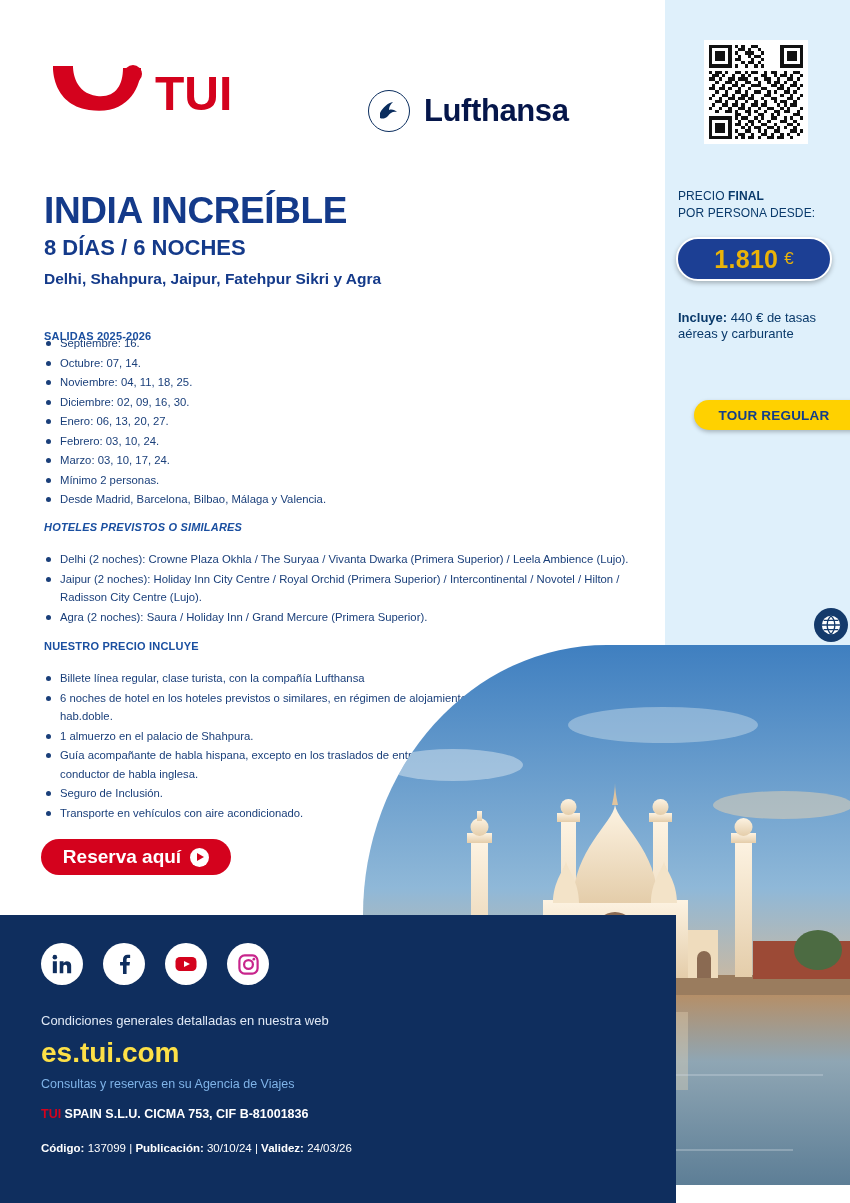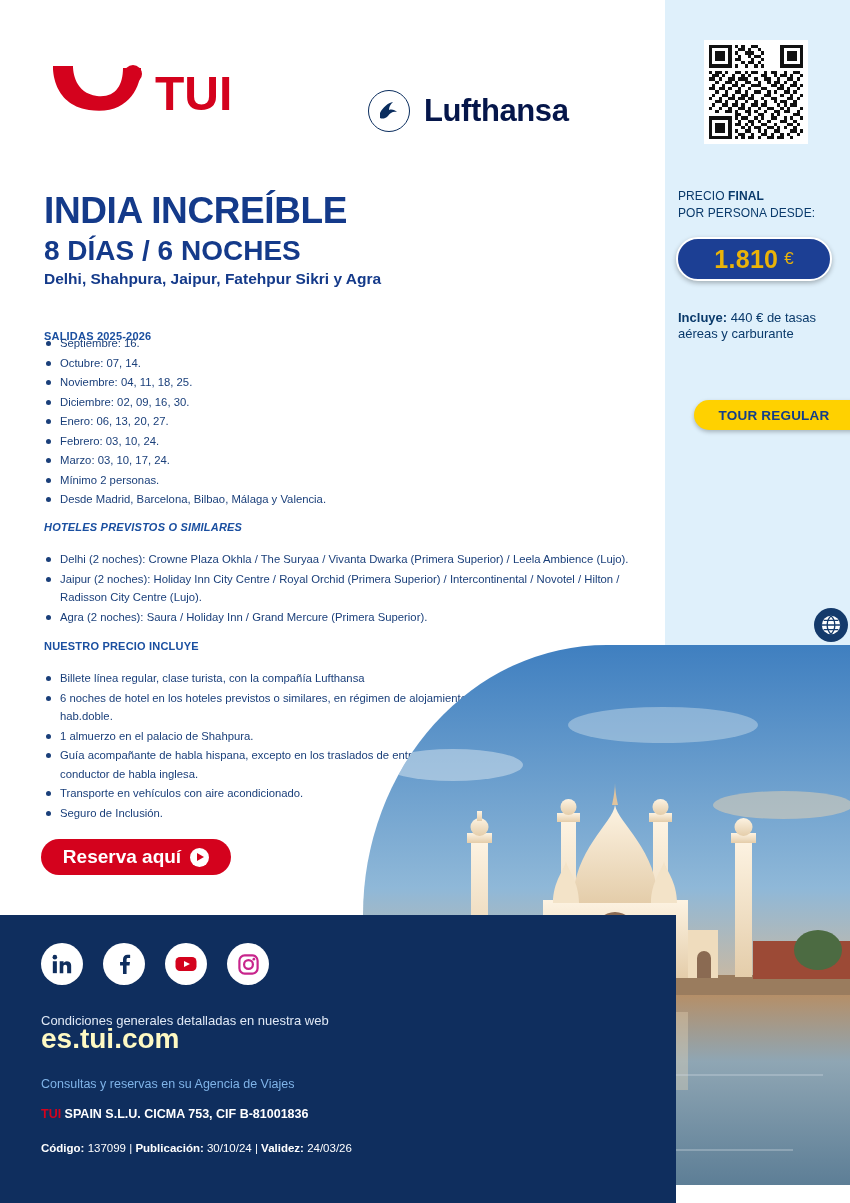--- a/index.html
+++ b/index.html
@@ -137,7 +137,7 @@
   .subtitle {
     position: absolute;
     top: 235px; left: 44px;
-    font-size: 28px;
+    font-size: 22px;
     font-weight: bold;
     color: #143a8a;
   }

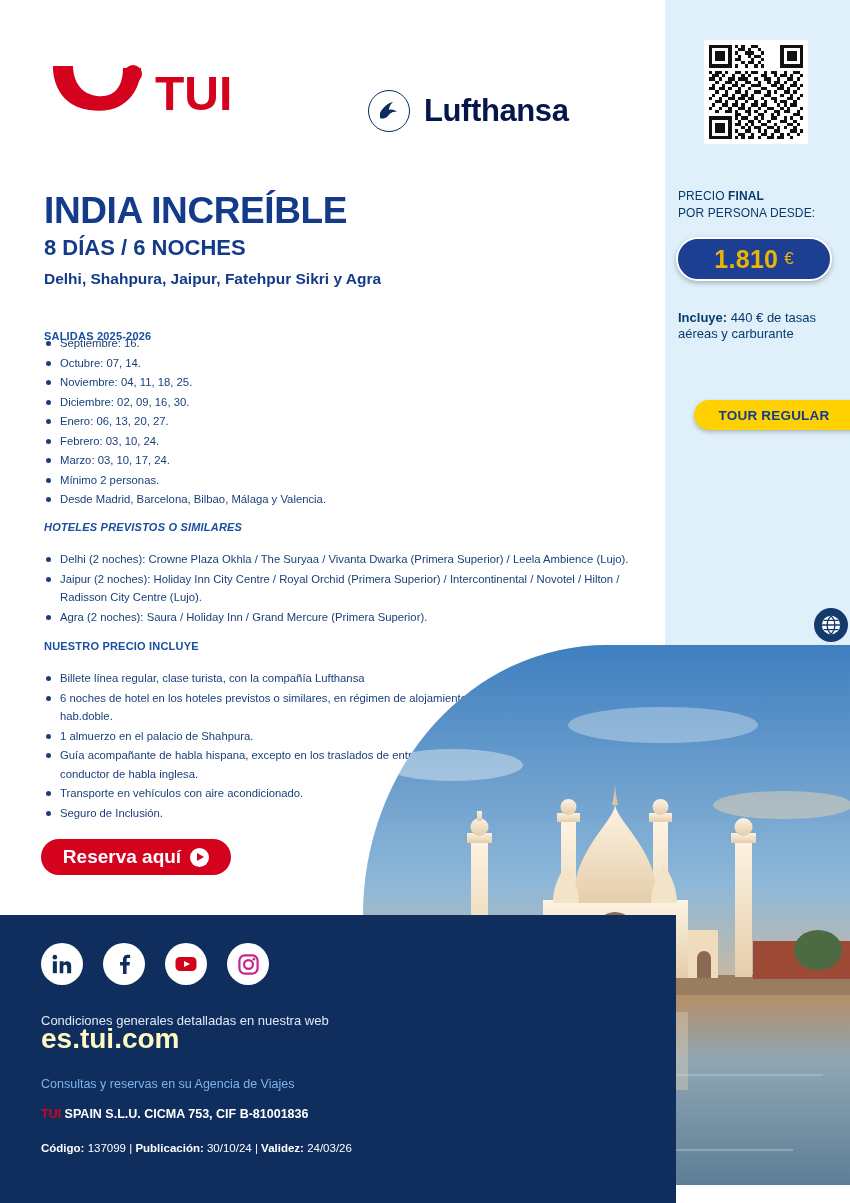--- a/index.html
+++ b/index.html
@@ -591,8 +591,8 @@
     <li>6 noches de hotel en los hoteles previstos o similares, en régimen de alojamiento y desayuno, en hab.doble.</li>
     <li>1 almuerzo en el palacio de Shahpura.</li>
     <li>Guía acompañante de habla hispana, excepto en los traslados de entrada y salida que serán con conductor de habla inglesa.</li>
+    <li>Seguro de Inclusión.</li>
     <li>Transporte en vehículos con aire acondicionado.</li>
-    <li>Seguro de Inclusión.</li>
   </ul>
 
   <button class="cta">

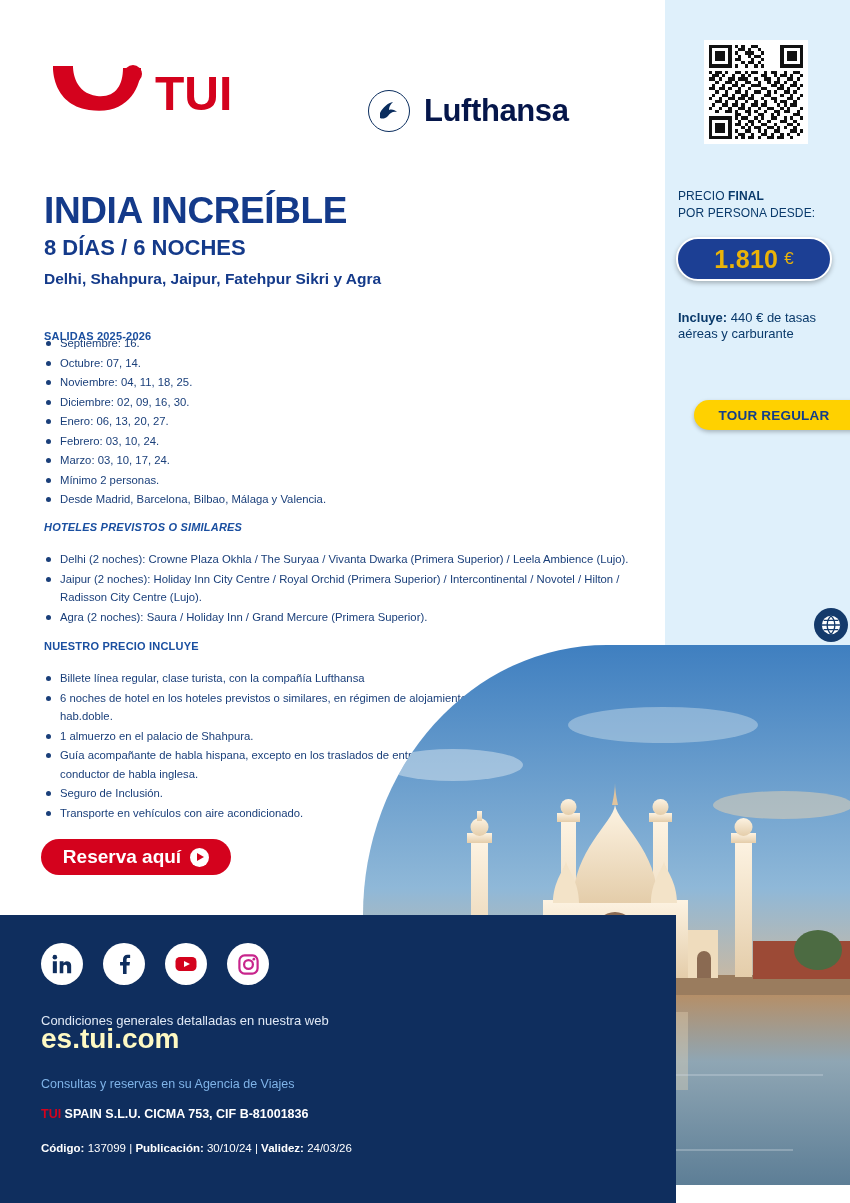--- a/index.html
+++ b/index.html
@@ -256,10 +256,10 @@
   }
   .foot-url {
     position: absolute;
-    top: 108px; left: 41px;
+    top: 122px; left: 41px;
     font-size: 28px;
     font-weight: bold;
-    color: #fef9c3;
+    color: #fde047;
   }
   .foot-agency {
     position: absolute;

